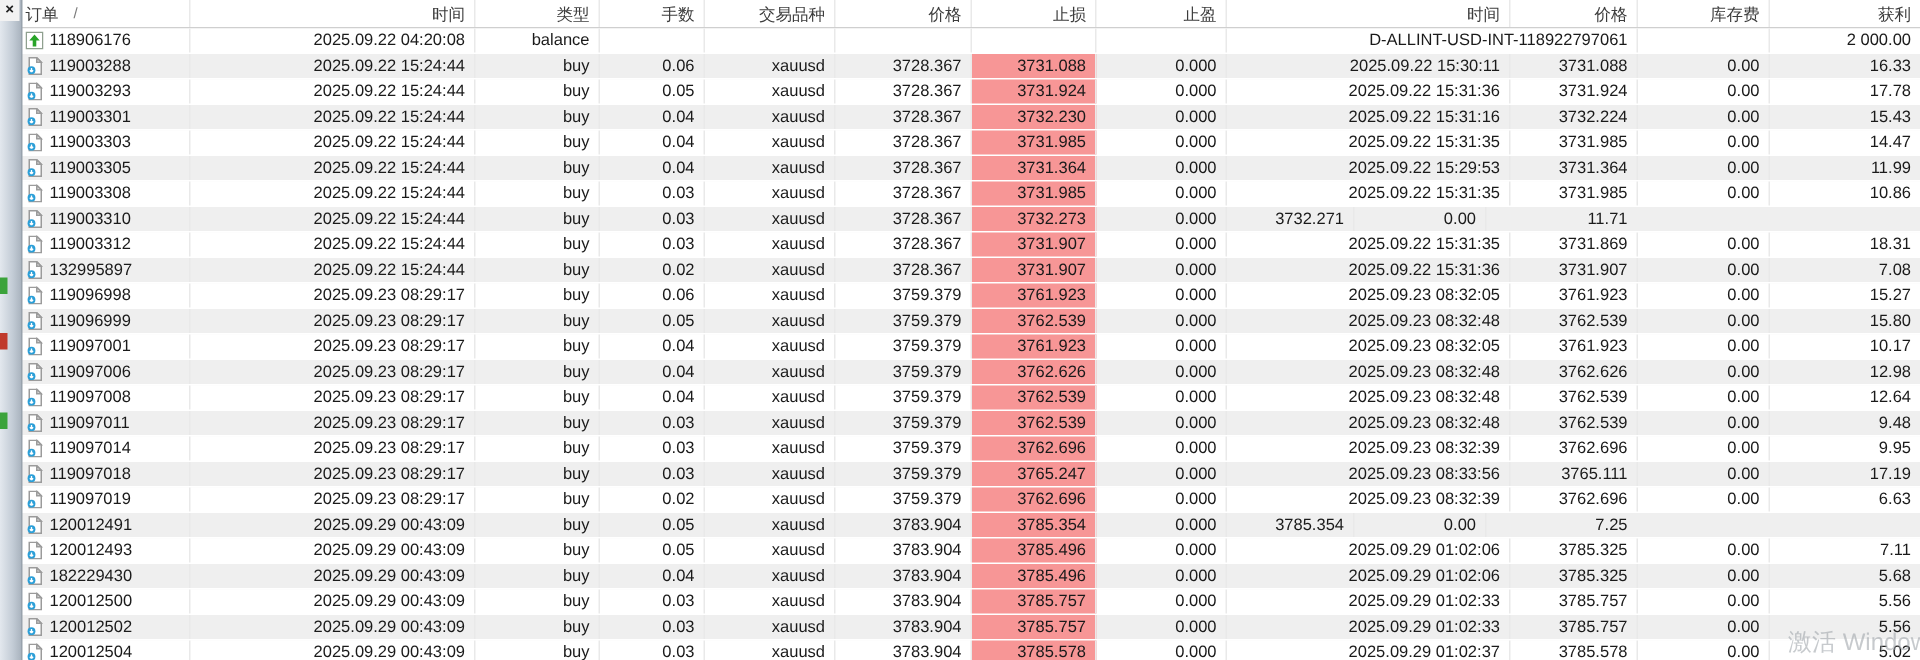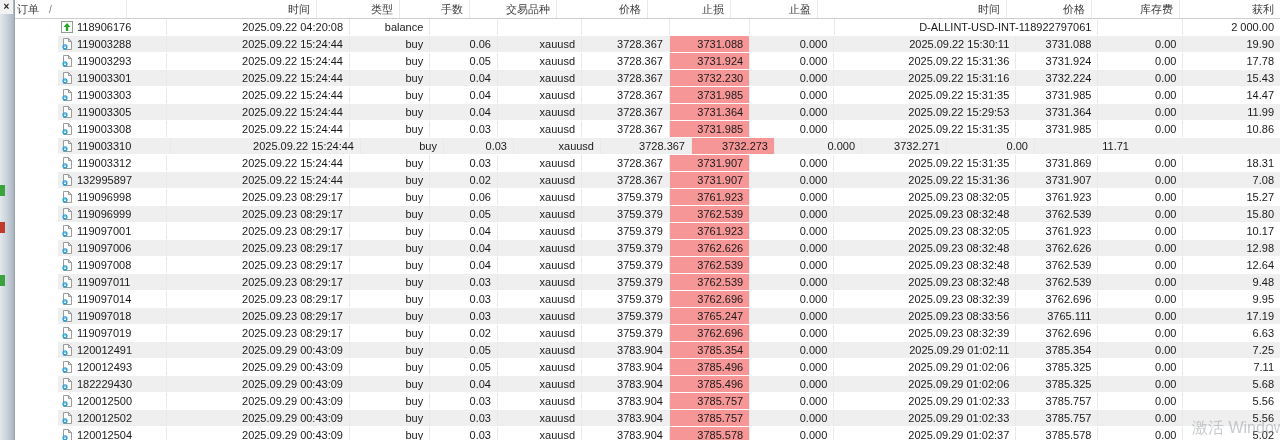--- a/index.html
+++ b/index.html
@@ -30,7 +30,7 @@
   .rows {}
   .row {
     display:flex; height:17px; align-items:flex-end;
-    box-sizing:border-box; border-bottom:1px solid #ffffff; background:#ffffff;margin-left:44px;
+    box-sizing:border-box; border-bottom:1px solid #ffffff; background:#ffffff;
   }
   .rows .row:nth-child(even) { background:var(--row-alt,#efefef); }
   .cell {

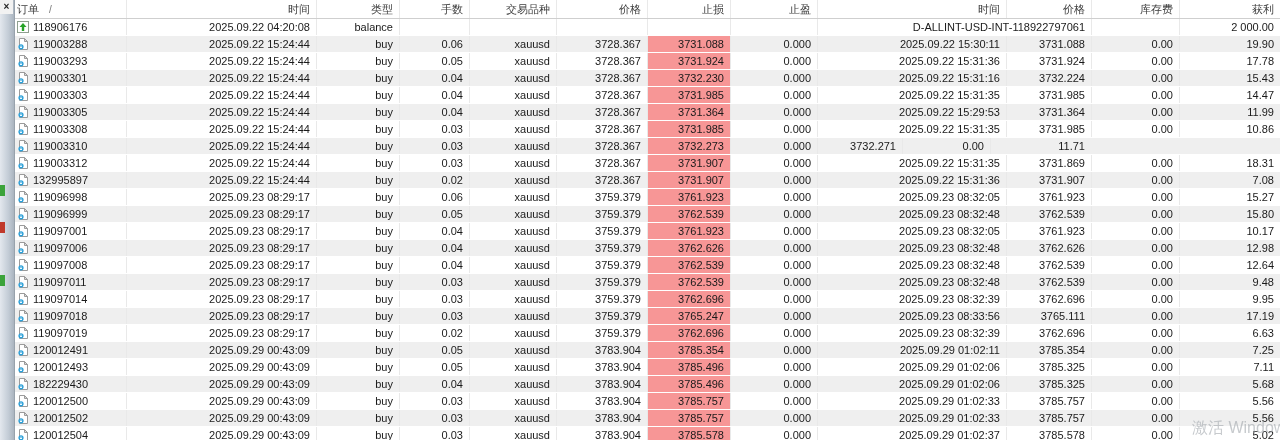--- a/index.html
+++ b/index.html
@@ -138,7 +138,7 @@
     <div class="cell c8 r">2025.09.22 15:30:11</div>
     <div class="cell c9 r">3731.088</div>
     <div class="cell c10 r">0.00</div>
-    <div class="cell c11 r">19.90</div>
+    <div class="cell c11 r">16.33</div>
   </div>
       <div class="row">
     <div class="cell c0 order-cell">

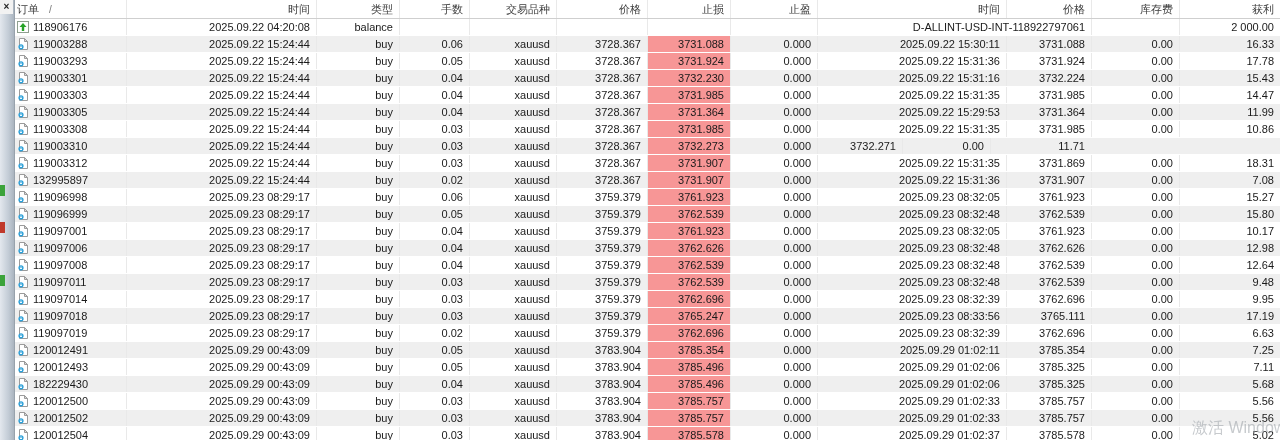--- a/index.html
+++ b/index.html
@@ -566,7 +566,6 @@
     <div class="cell c5 r">3783.904</div>
     <div class="cell c6 r sl-cell">3785.354</div>
     <div class="cell c7 r">0.000</div>
-    <div class="cell c8 r">2025.09.29 01:02:11</div>
     <div class="cell c9 r">3785.354</div>
     <div class="cell c10 r">0.00</div>
     <div class="cell c11 r">7.25</div>

